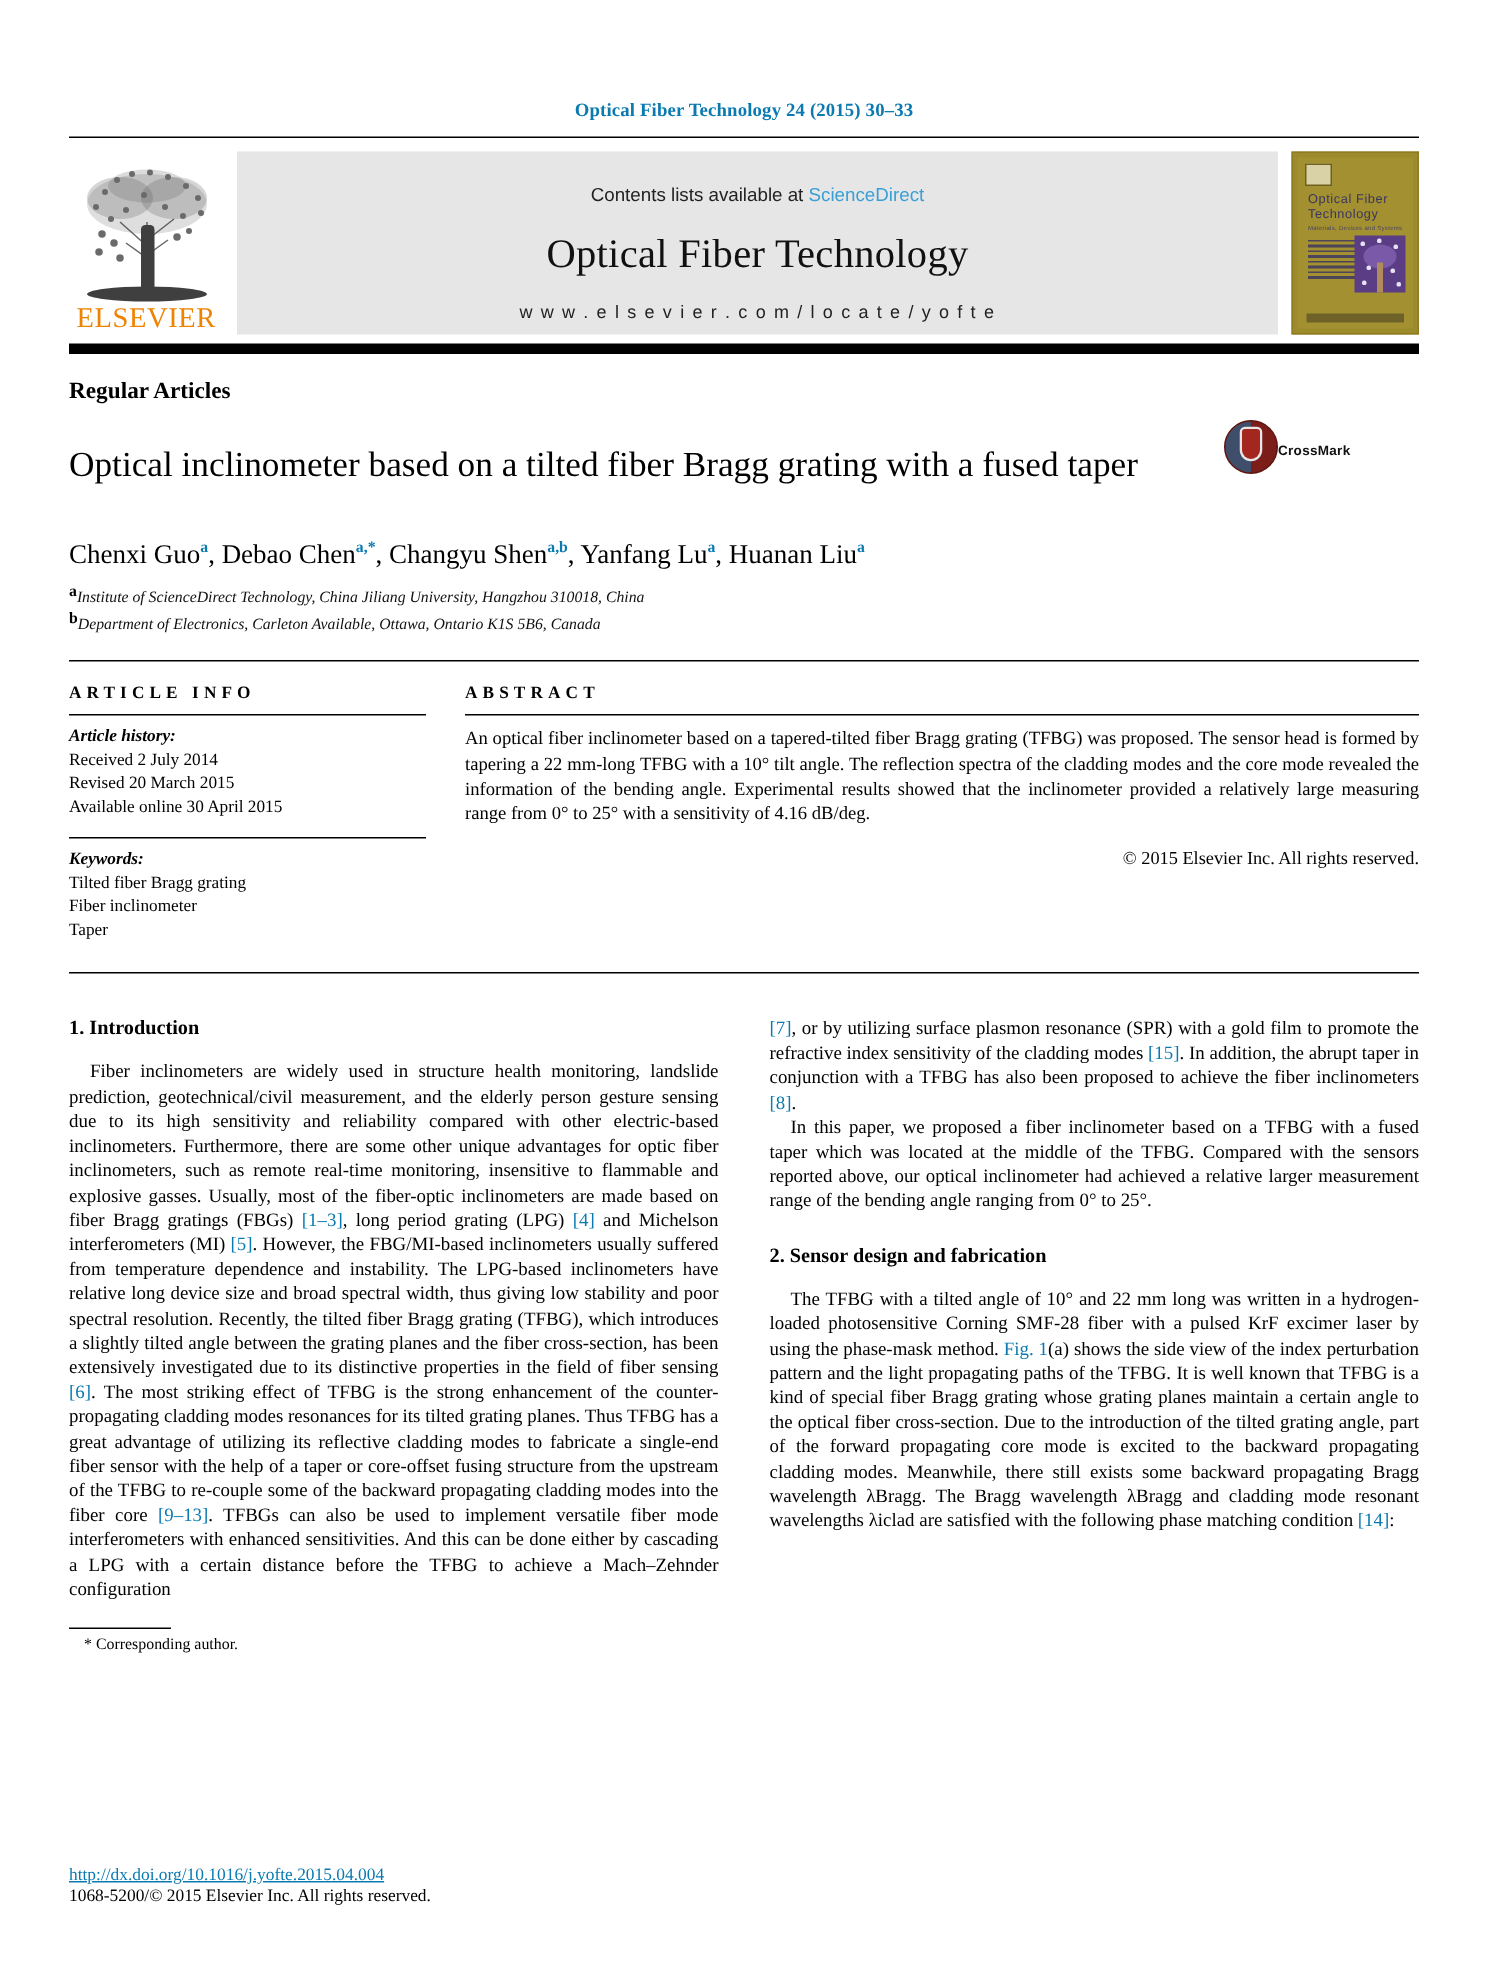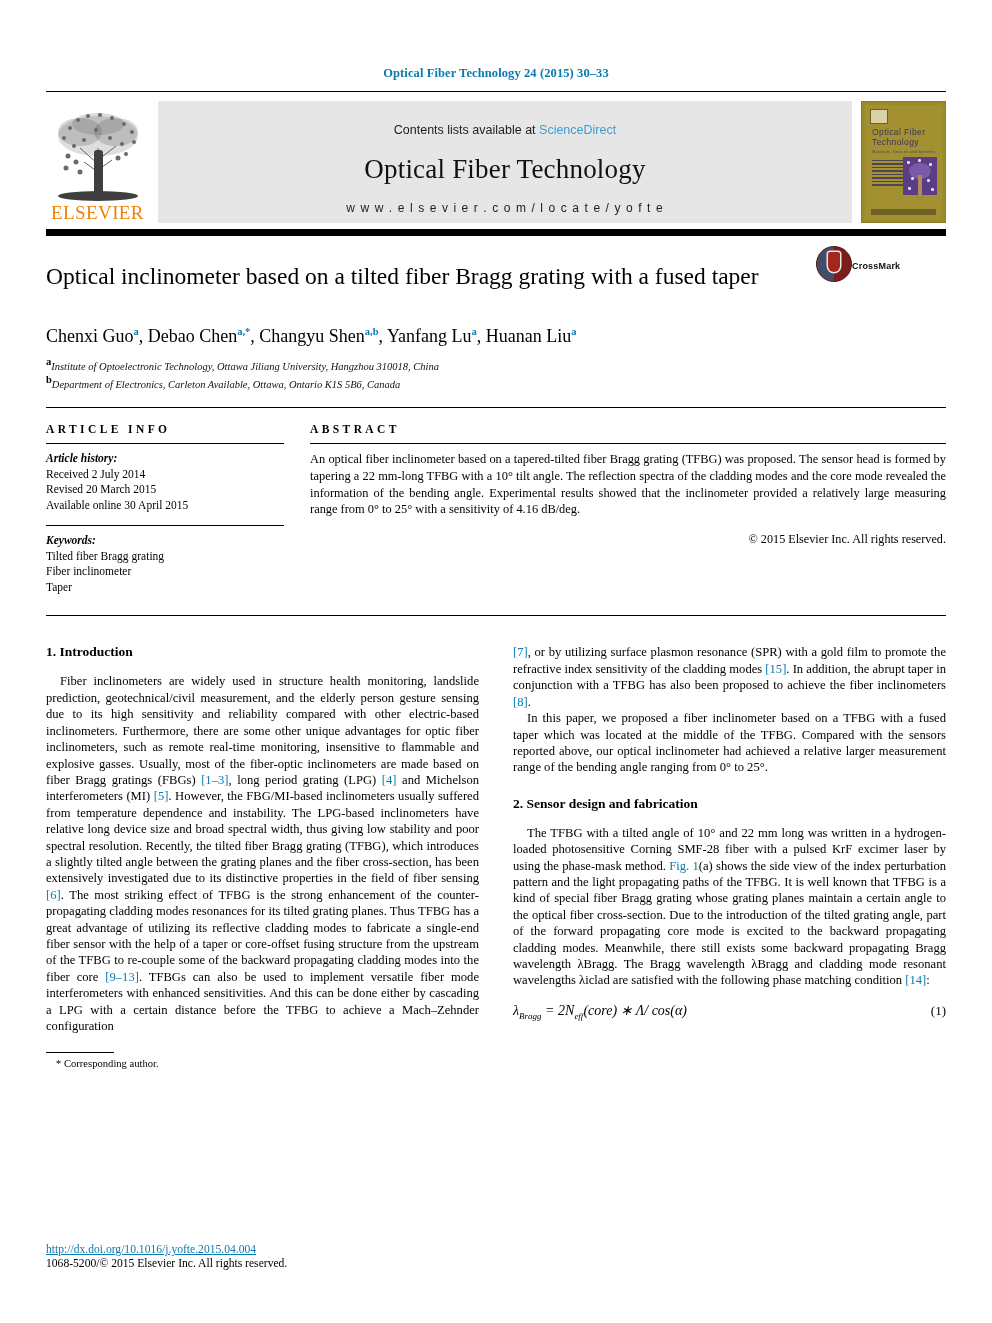--- a/index.html
+++ b/index.html
@@ -490,6 +490,7 @@
 
   <div class="rule-thick"></div>
 
+  <div class="article-type">Regular Articles</div>
 
   <div class="title-row">
     <h1 class="article-title">Optical inclinometer based on a tilted fiber Bragg grating with a fused taper</h1>

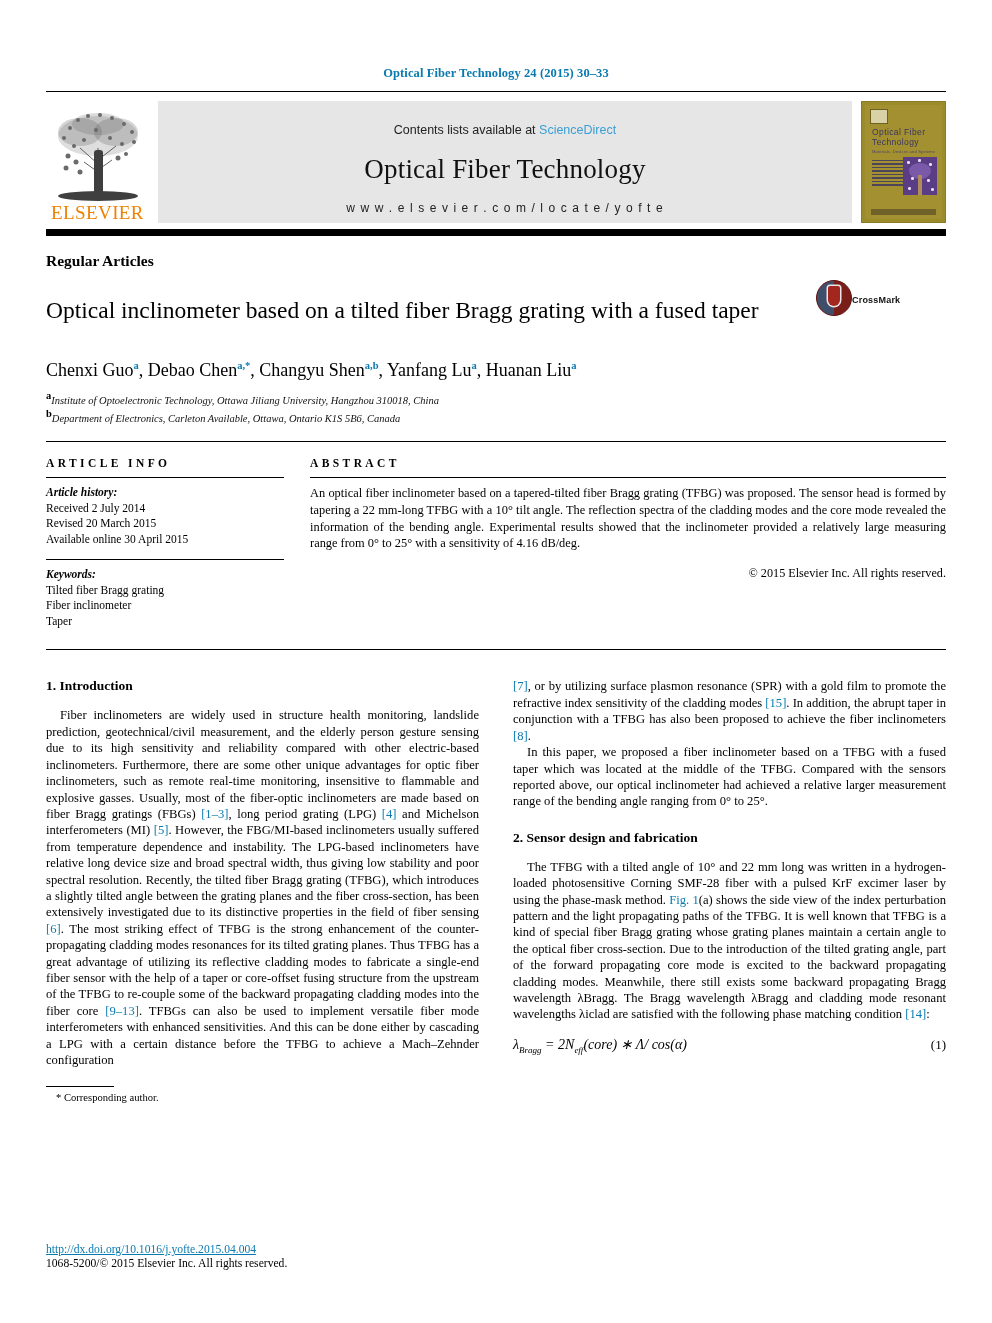--- a/index.html
+++ b/index.html
@@ -509,7 +509,7 @@
   </div>
 
   <div class="aff">
-    <div><sup>a</sup><span>Institute of Optoelectronic Technology, Ottawa Jiliang University, Hangzhou 310018, China</span></div>
+    <div><sup>a</sup><span>Institute of ScienceDirect Technology, China Jiliang University, Hangzhou 310018, China</span></div>
     <div><sup>b</sup><span>Department of Electronics, Carleton Available, Ottawa, Ontario K1S 5B6, Canada</span></div>
   </div>
 

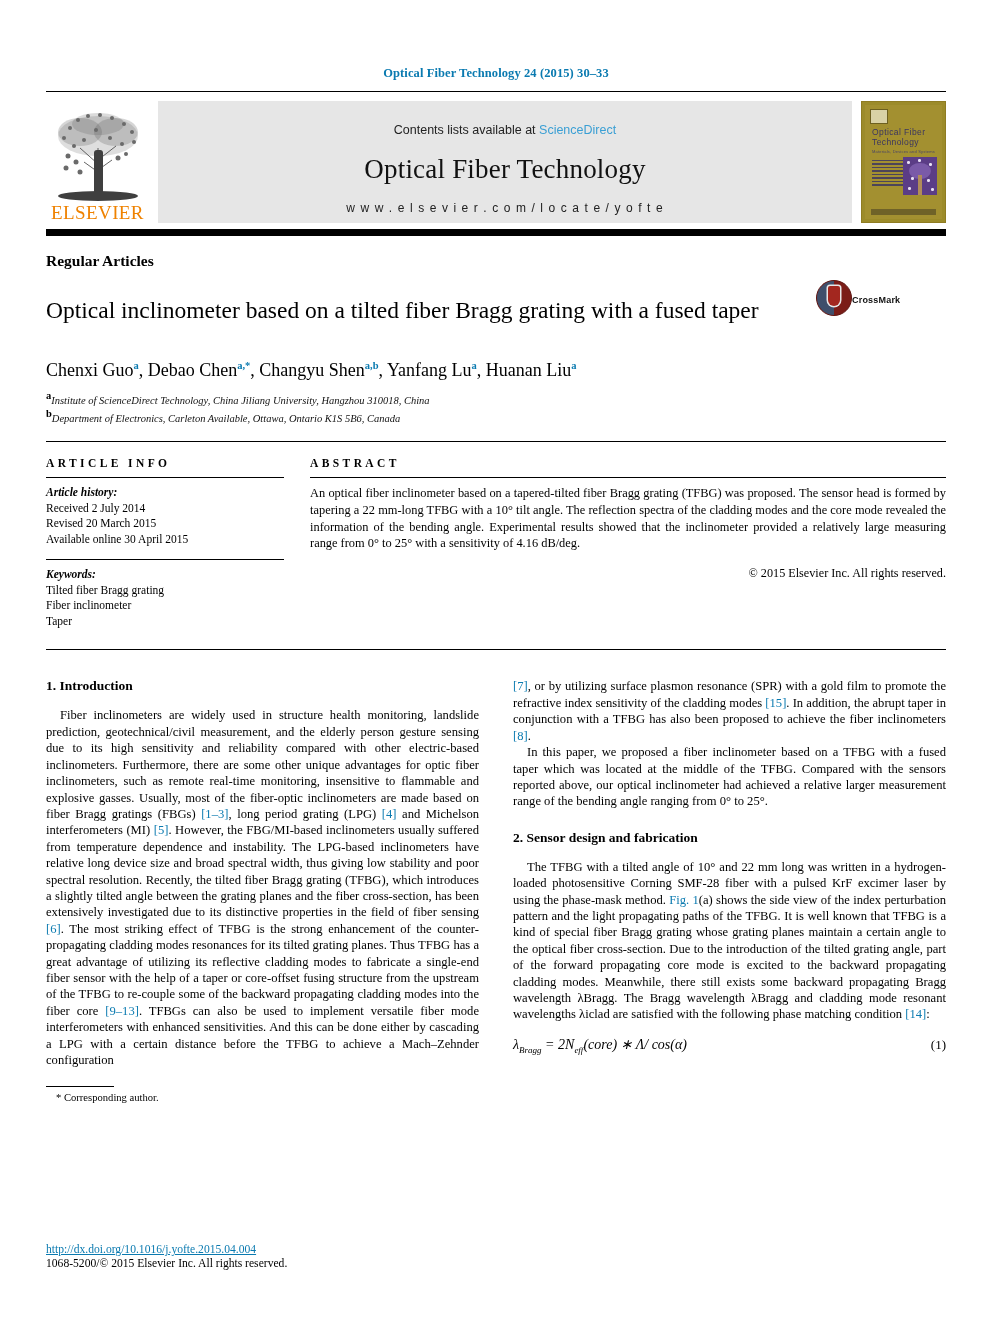--- a/index.html
+++ b/index.html
@@ -569,13 +569,6 @@
         <span>The TFBG with a tilted angle of 10° and 22 mm long was written in a hydrogen-loaded photosensitive Corning SMF-28 fiber with a pulsed KrF excimer laser by using the phase-mask method. </span><span class="cite">Fig. 1</span><span>(a) shows the side view of the index perturbation pattern and the light propagating paths of the TFBG. It is well known that TFBG is a kind of special fiber Bragg grating whose grating planes maintain a certain angle to the optical fiber cross-section. Due to the introduction of the tilted grating angle, part of the forward propagating core mode is excited to the backward propagating cladding modes. Meanwhile, there still exists some backward propagating Bragg wavelength λBragg. The Bragg wavelength λBragg and cladding mode resonant wavelengths λiclad are satisfied with the following phase matching condition </span><span class="cite">[14]</span><span>:</span>
       </p>
 
-      <div class="equation">
-        <div class="eq-body">
-          <span>λ</span><span class="sub">Bragg</span>
-          <span>= 2N</span><span class="sub">eff</span><span>(core) ∗ Λ/ cos(α)</span>
-        </div>
-        <div class="eq-num">(1)</div>
-      </div>
     </div>
   </div>
 

